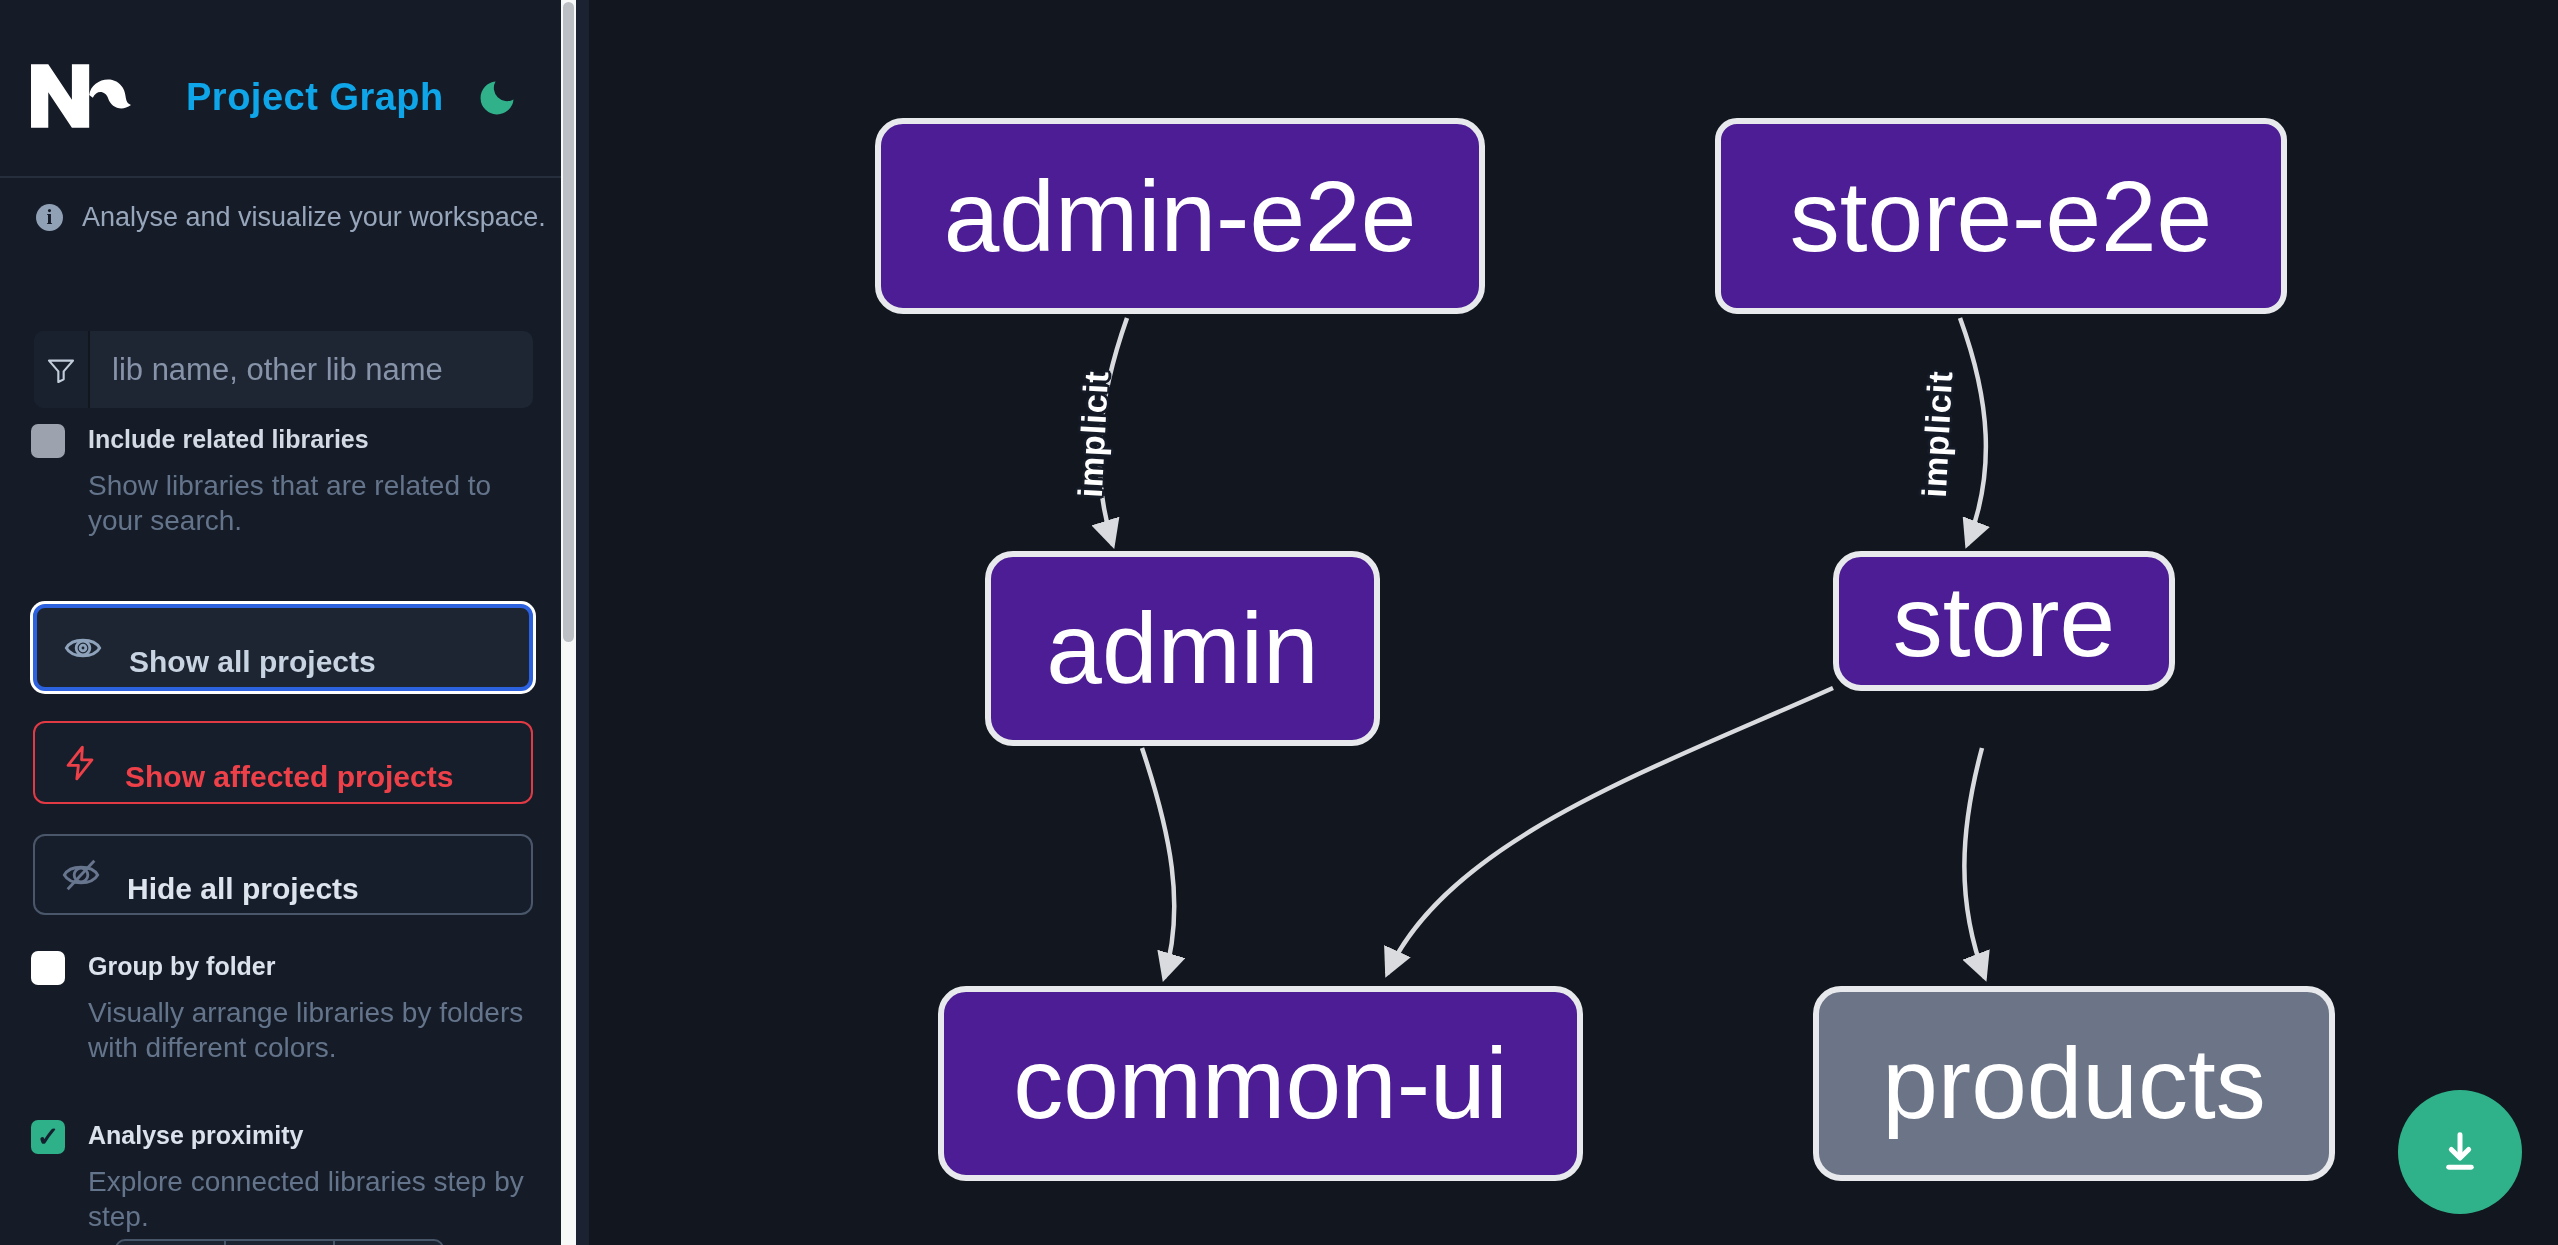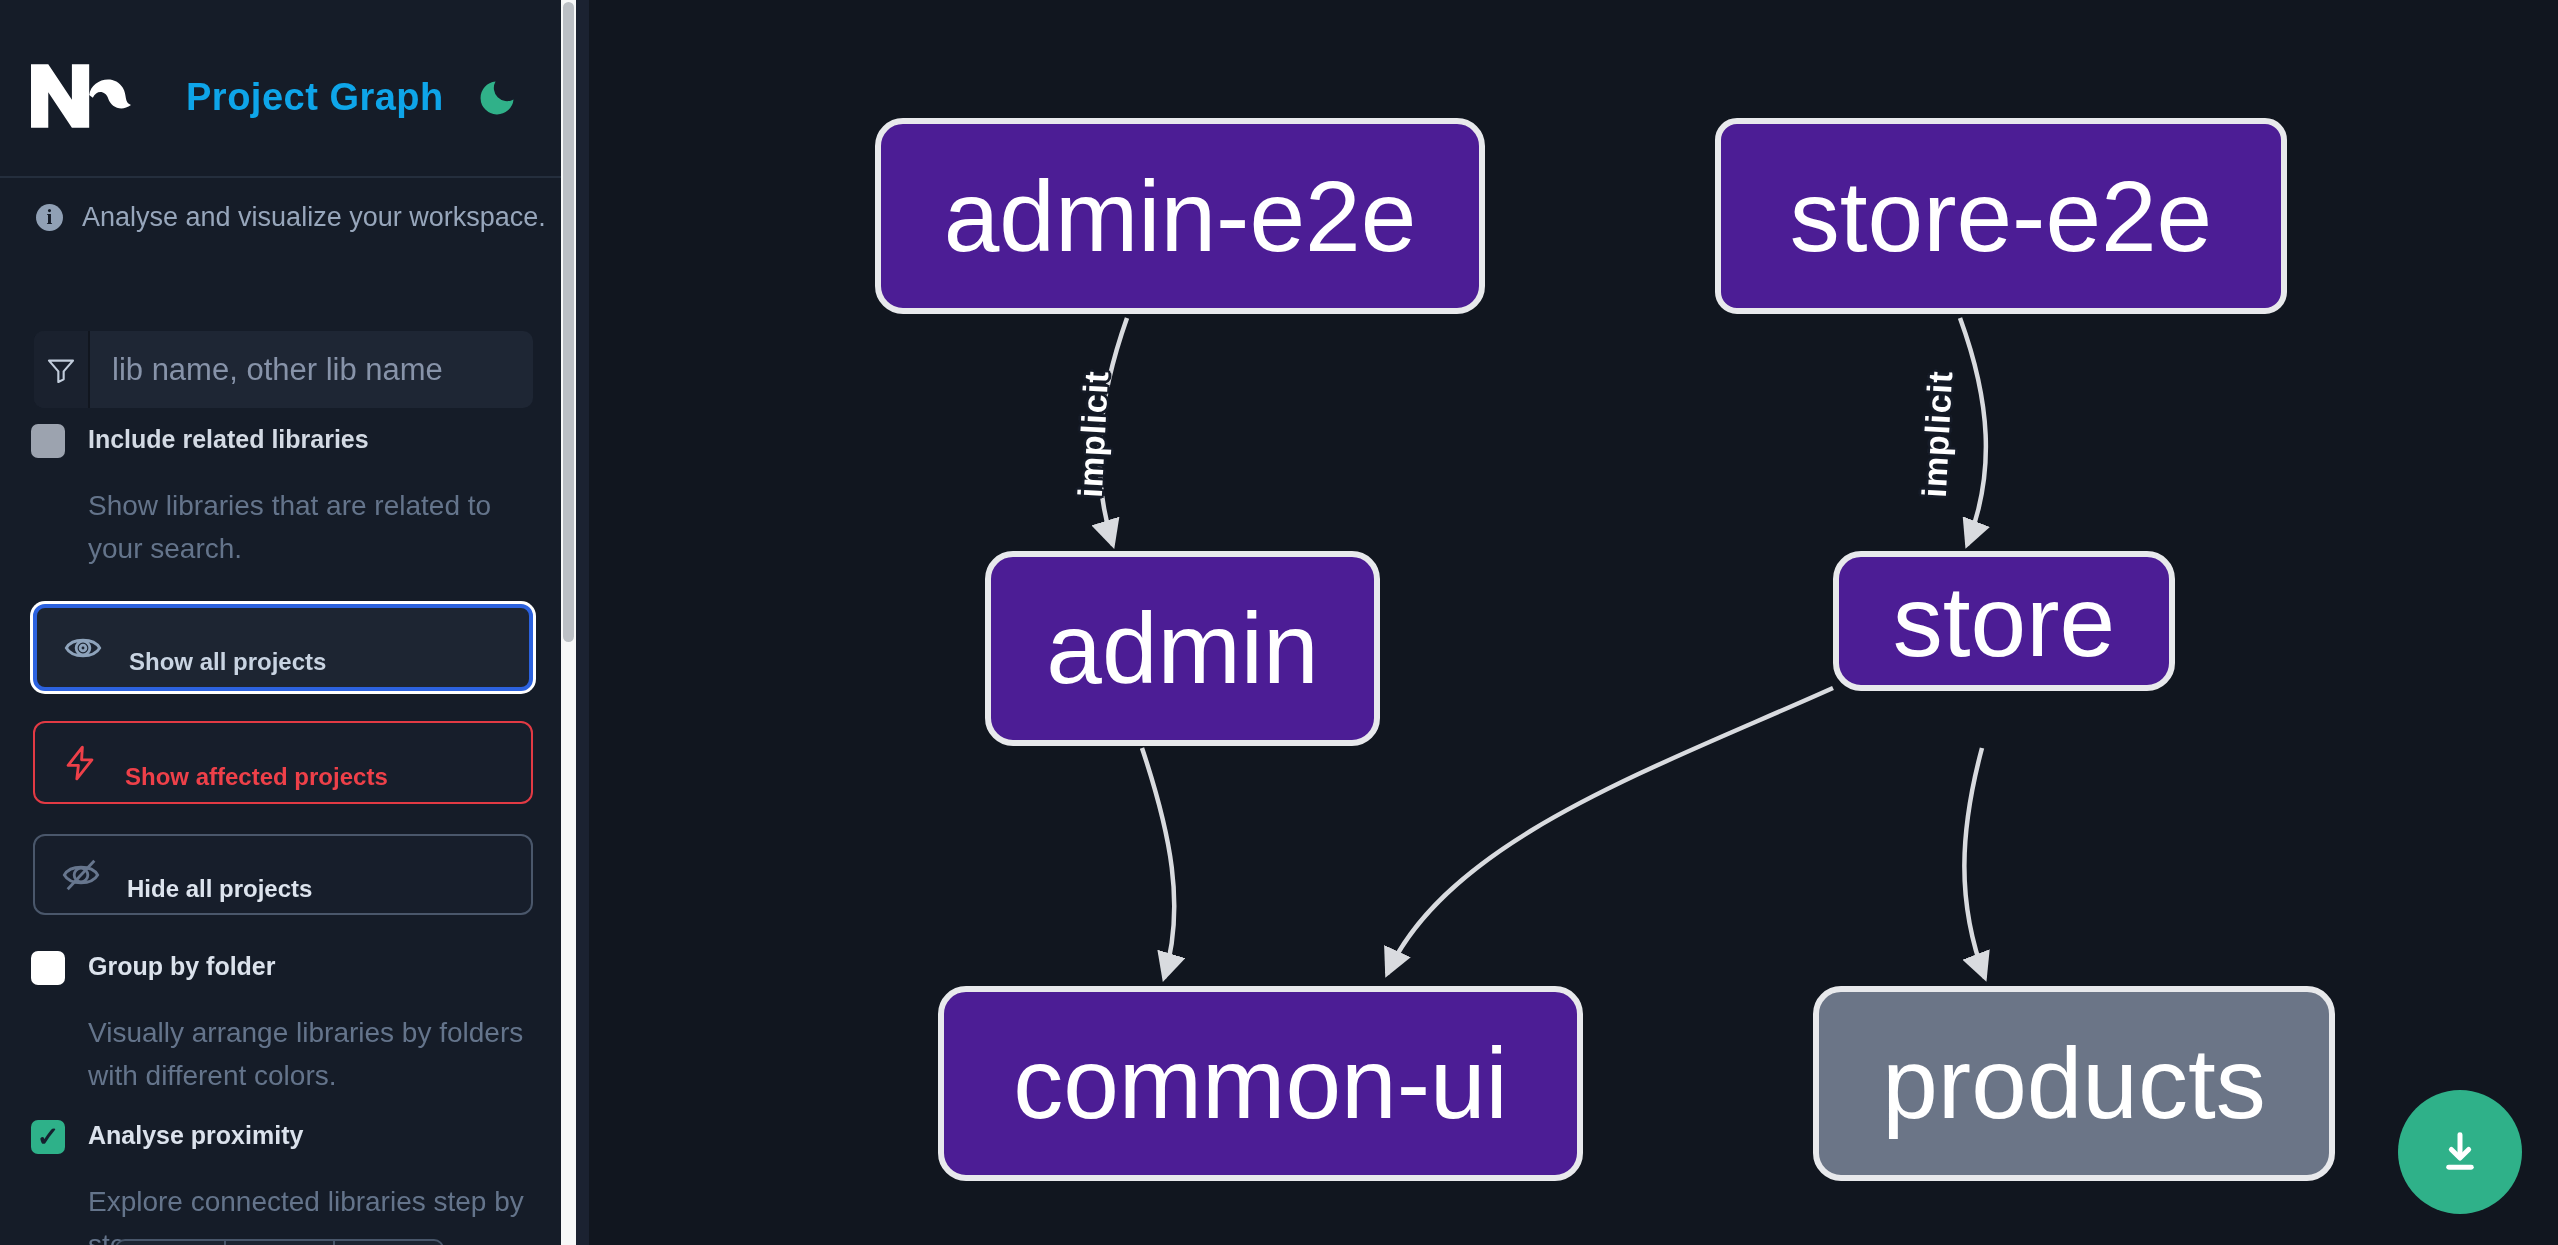--- a/index.html
+++ b/index.html
@@ -34,7 +34,7 @@
   .cbx.green{background:#2eb189;color:#15202e;font-size:27px;font-weight:700;
              display:flex;align-items:center;justify-content:center;}
   .toggle-label{position:absolute;left:57px;top:1px;font-size:25px;font-weight:700;color:#dbe2ec;white-space:nowrap;}
-  .toggle-desc{position:absolute;left:57px;top:60px;width:440px;font-size:28px;line-height:43px;color:#64748b;}
+  .toggle-desc{position:absolute;left:57px;top:44px;width:440px;font-size:28px;line-height:35px;color:#64748b;}
 
   .sb-btn{position:absolute;left:33px;width:500px;box-sizing:border-box;border-radius:12px;
           background:#171e2b;display:flex;align-items:center;gap:26px;padding:0 0 0 26px;

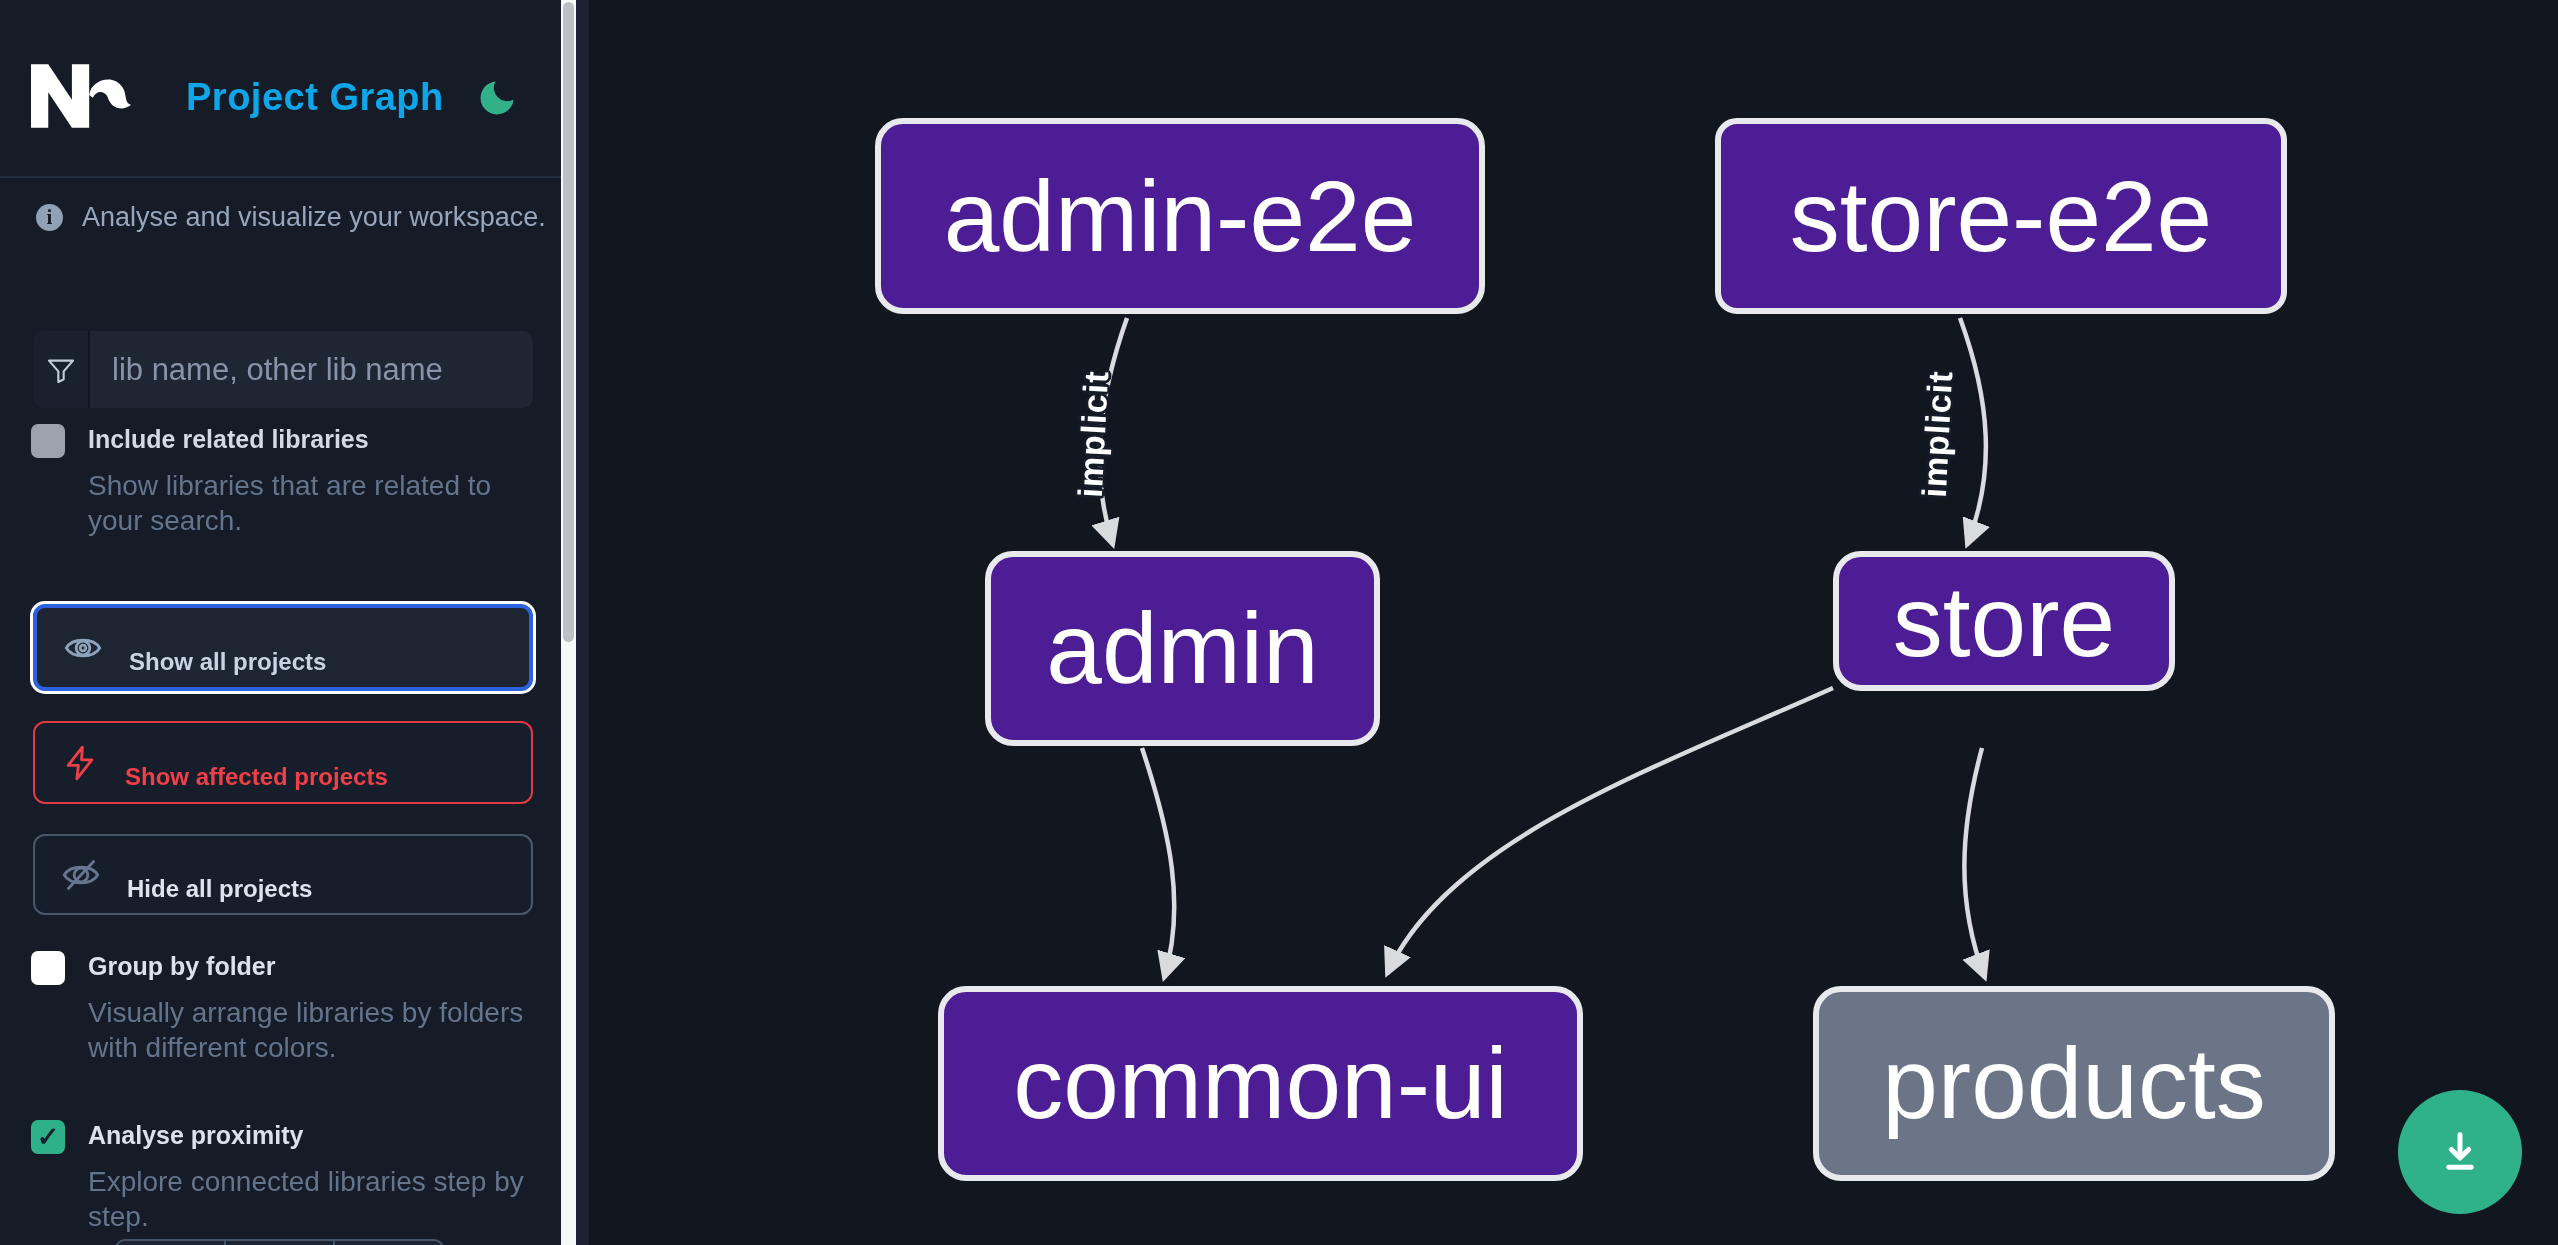--- a/index.html
+++ b/index.html
@@ -39,7 +39,7 @@
   .sb-btn{position:absolute;left:33px;width:500px;box-sizing:border-box;border-radius:12px;
           background:#171e2b;display:flex;align-items:center;gap:26px;padding:0 0 0 26px;
           font-family:"Liberation Sans",sans-serif;cursor:pointer;}
-  .sb-btn .lbl{font-size:24px;font-weight:700;margin-top:28px;}
+  .sb-btn .lbl{font-size:30px;font-weight:700;margin-top:28px;}
   #btn-show-all{top:604px;height:87px;background:#1d2532;border:4px solid #2c62df;
                 box-shadow:0 0 0 3px #ffffff;}
   #btn-show-all .lbl{color:#c9d4e2;}

